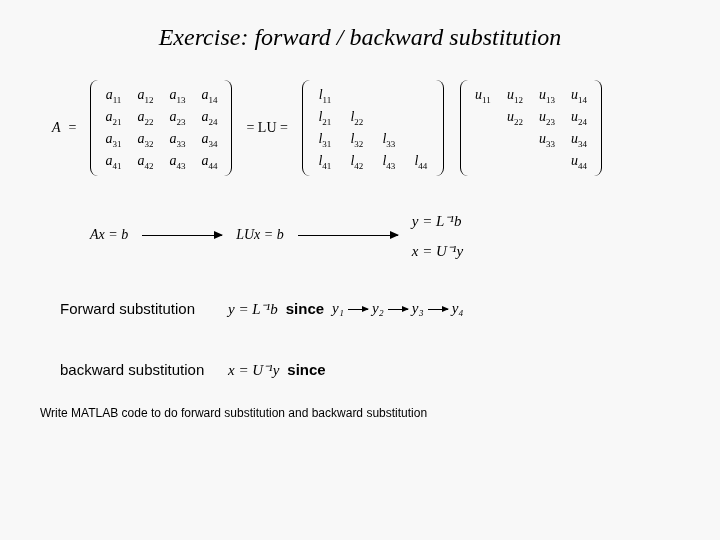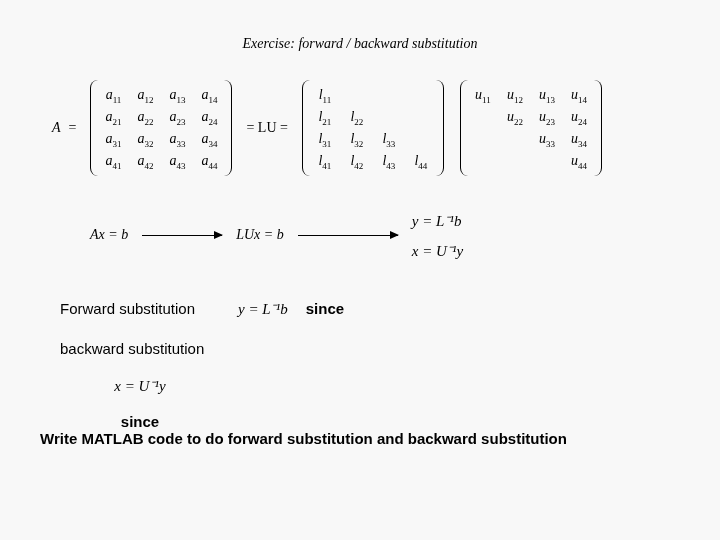--- a/index.html
+++ b/index.html
@@ -19,9 +19,8 @@
     right: 0;
     text-align: center;
     font-style: italic;
-    font-size: 14px;
+    font-size: 24px;
     font-family: "Times New Roman", serif;
-    margin-top: 12px;
   }
   .math-row {
     position: absolute;

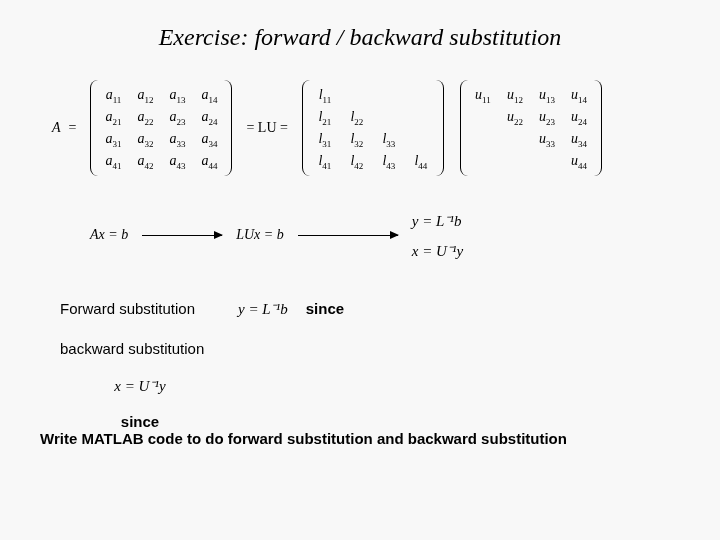--- a/index.html
+++ b/index.html
@@ -96,7 +96,7 @@
     left: 60px;
     display: flex;
     align-items: center;
-    gap: 18px;
+    gap: 8px;
     font-size: 15px;
   }
   .fwd-row { top: 298px; }

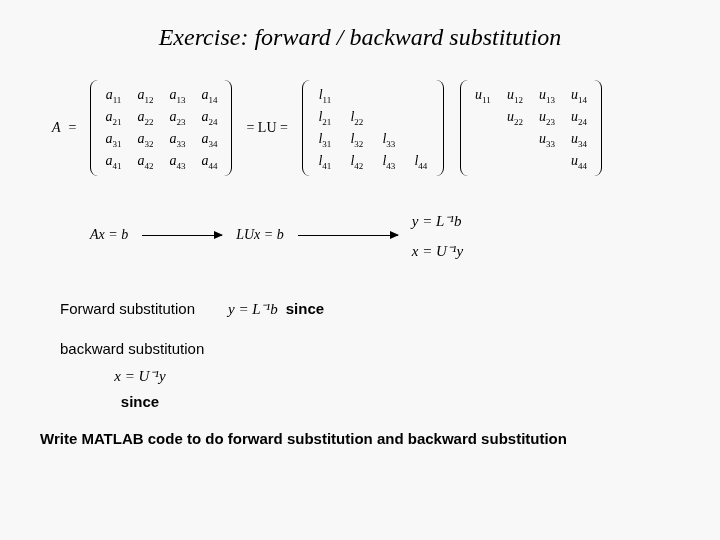--- a/index.html
+++ b/index.html
@@ -210,6 +210,7 @@
   <span class="label">Forward substitution</span>
   <span class="mathexpr">y = L⁻¹b</span>
   <span class="since">since</span>
+  <span class="mathexpr" id="fwdChain"><span>y₁</span><span class="arrow-sm"></span><span>y₂</span><span class="arrow-sm"></span><span>y₃</span><span class="arrow-sm"></span><span>y₄</span></span>
 </div>
 
 <div class="section-row bwd-row">

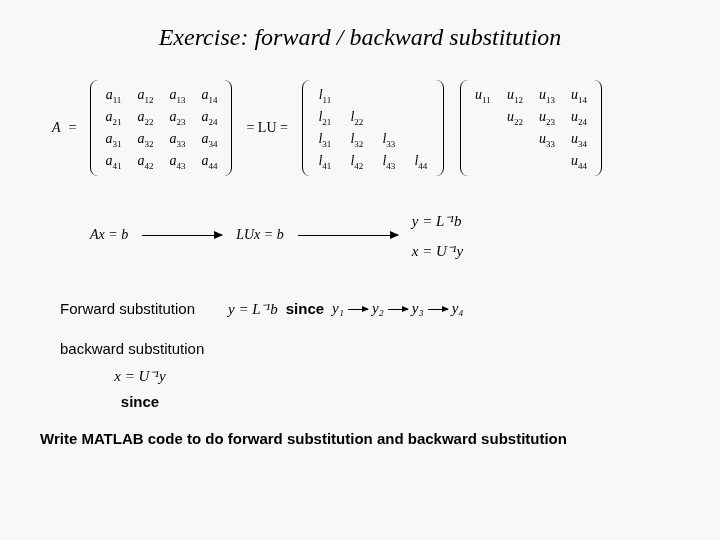--- a/index.html
+++ b/index.html
@@ -100,7 +100,7 @@
     font-size: 15px;
   }
   .fwd-row { top: 298px; }
-  .bwd-row { top: 340px; flex-direction: column; }
+  .bwd-row { top: 359px; }
   .label { font-family: Arial, sans-serif; font-style: normal; width: 160px; }
   .since { font-family: Arial, sans-serif; font-style: normal; font-weight: bold; }
   .mathexpr { font-family: Liberation Serif, serif; font-style: italic; }

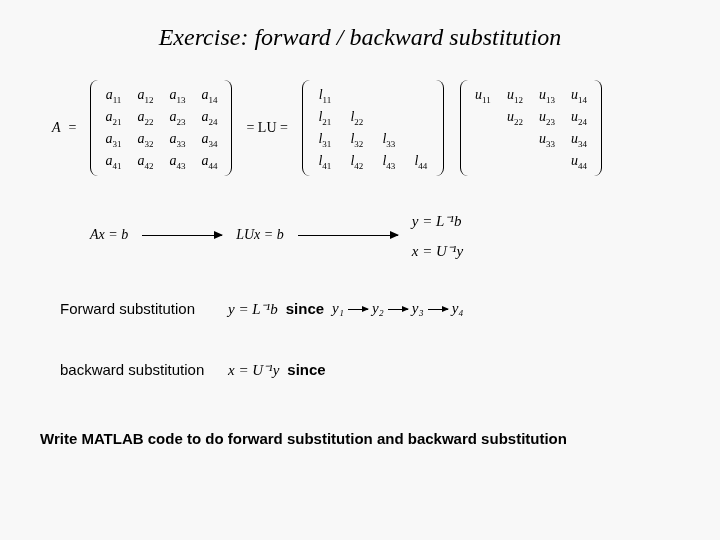--- a/index.html
+++ b/index.html
@@ -106,12 +106,12 @@
   .mathexpr { font-family: Liberation Serif, serif; font-style: italic; }
   .task-line {
     position: absolute;
-    top: 430px;
+    top: 406px;
     left: 40px;
     right: 40px;
     font-family: Arial, sans-serif;
-    font-size: 15px;
-    font-weight: bold;
+    font-size: 12px;
+    font-weight: normal;
   }
 </style>
 </head>

